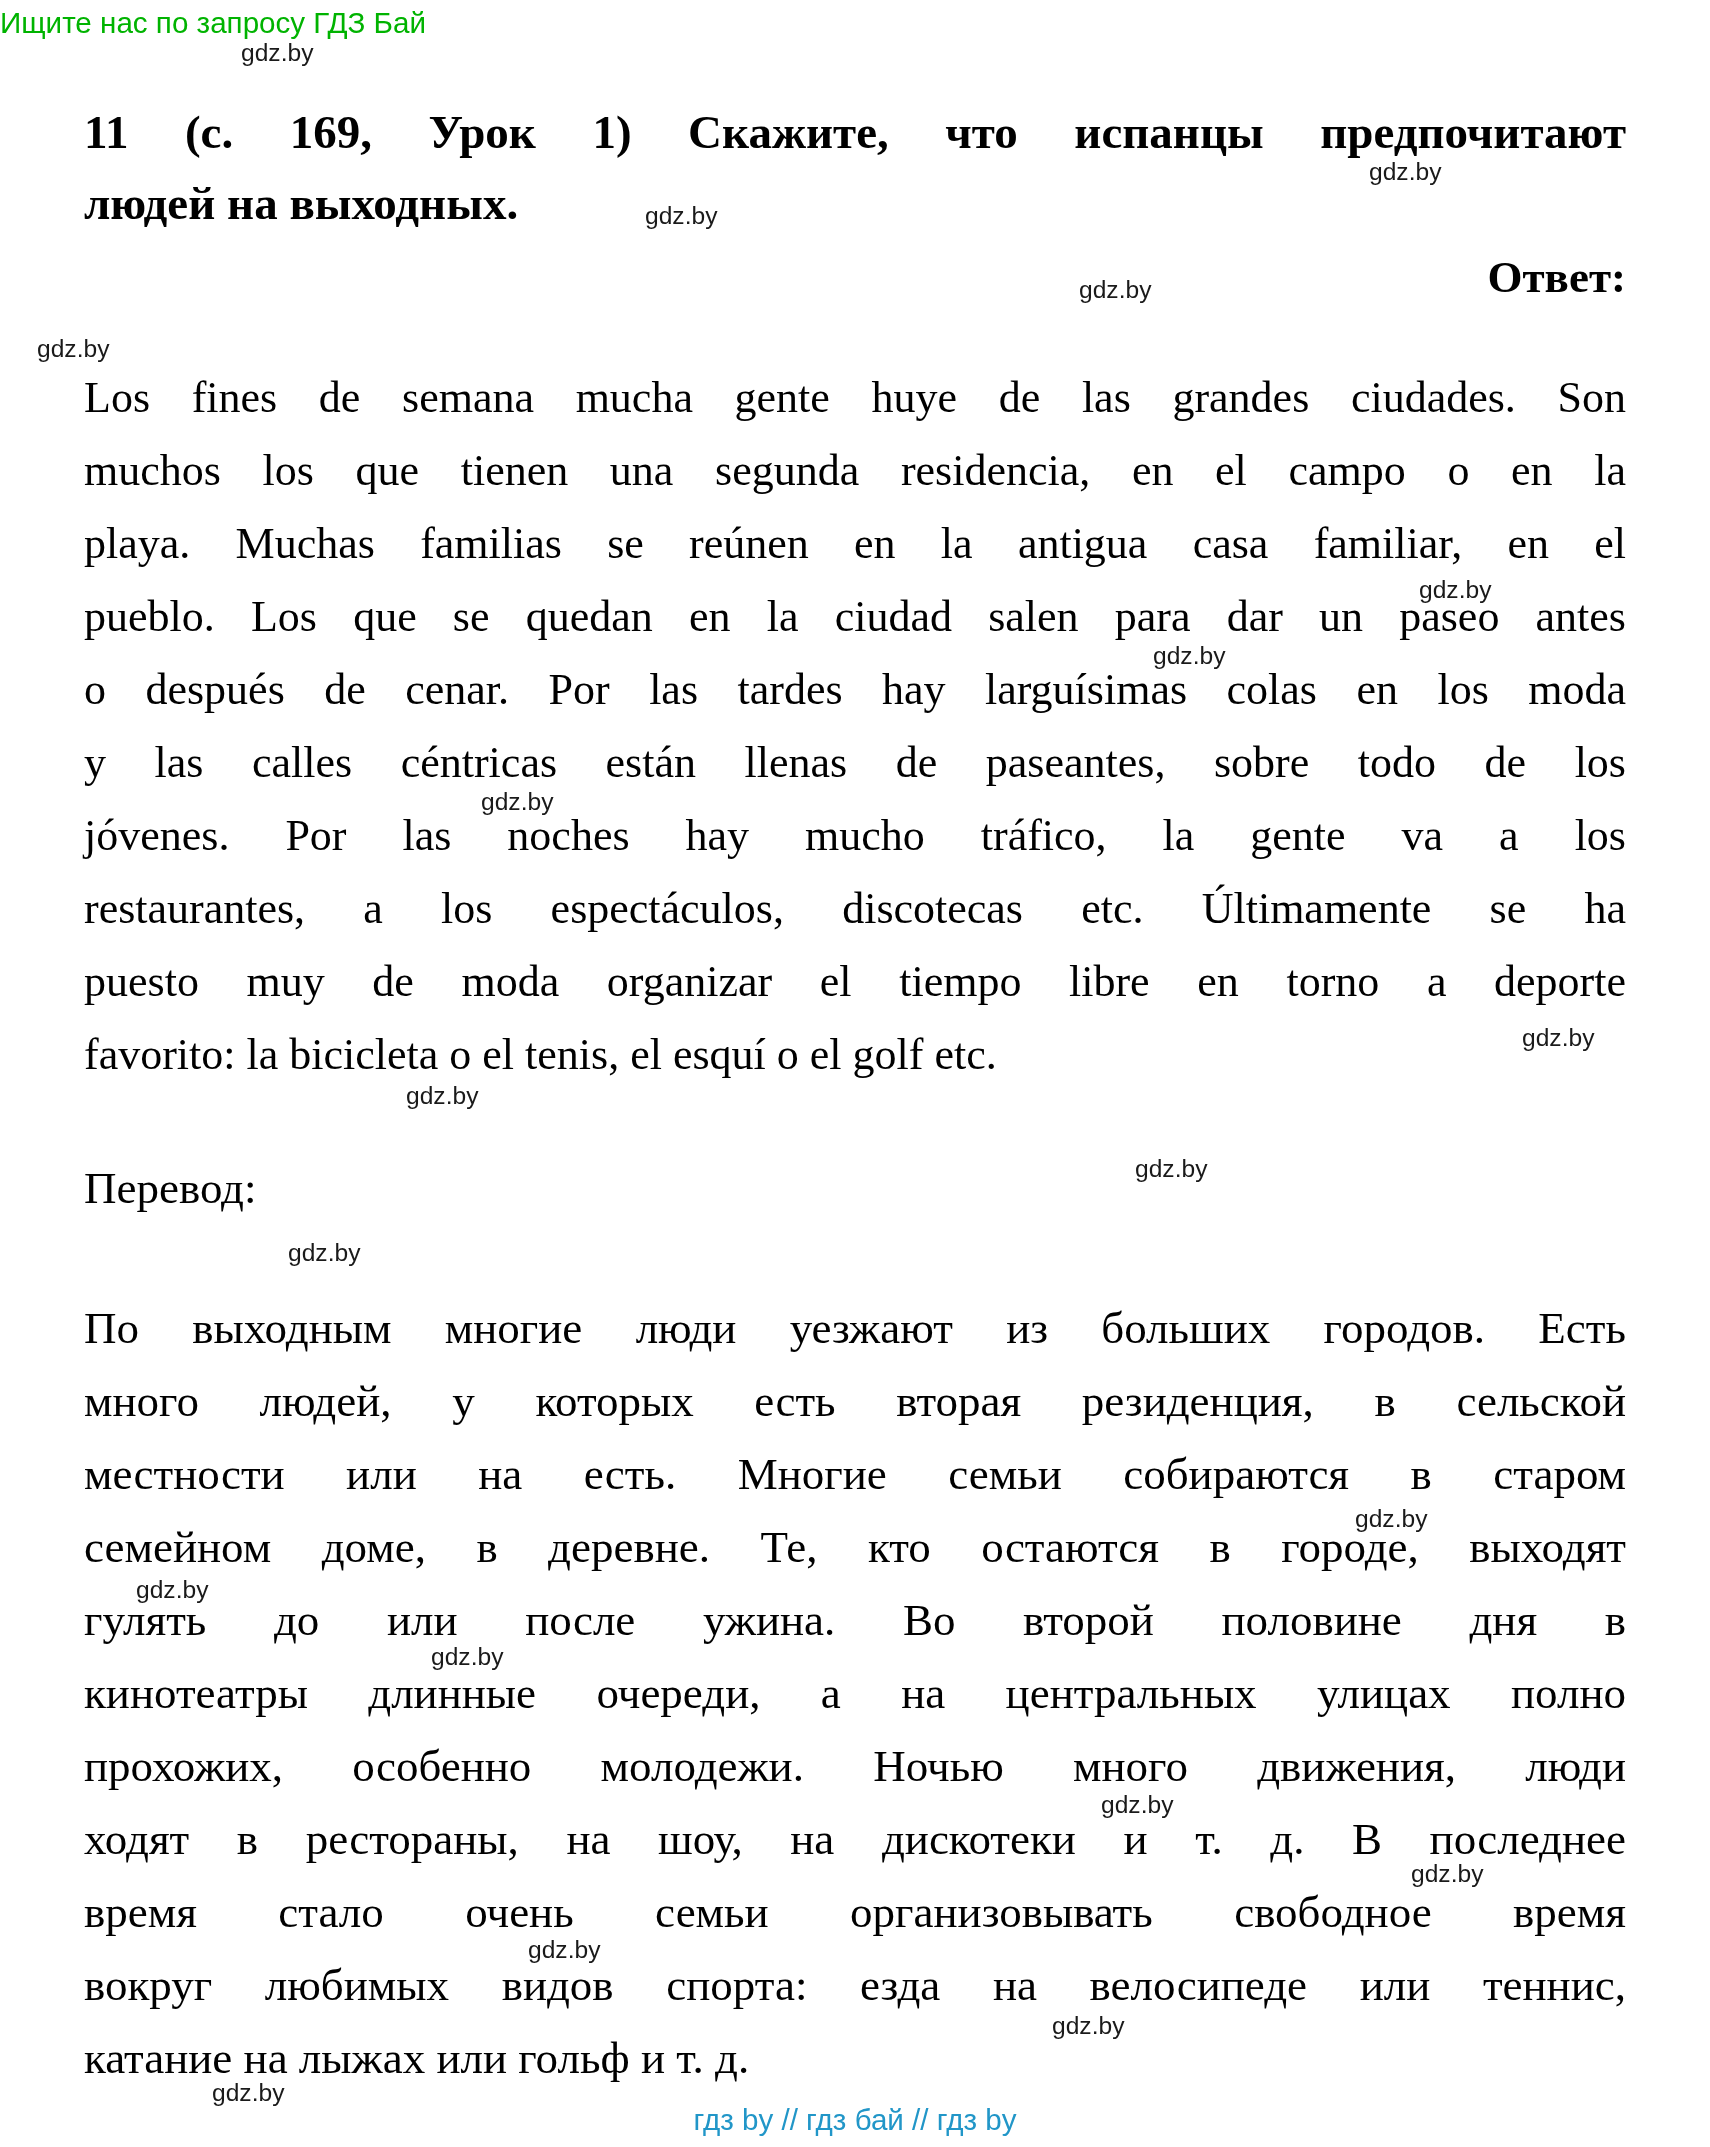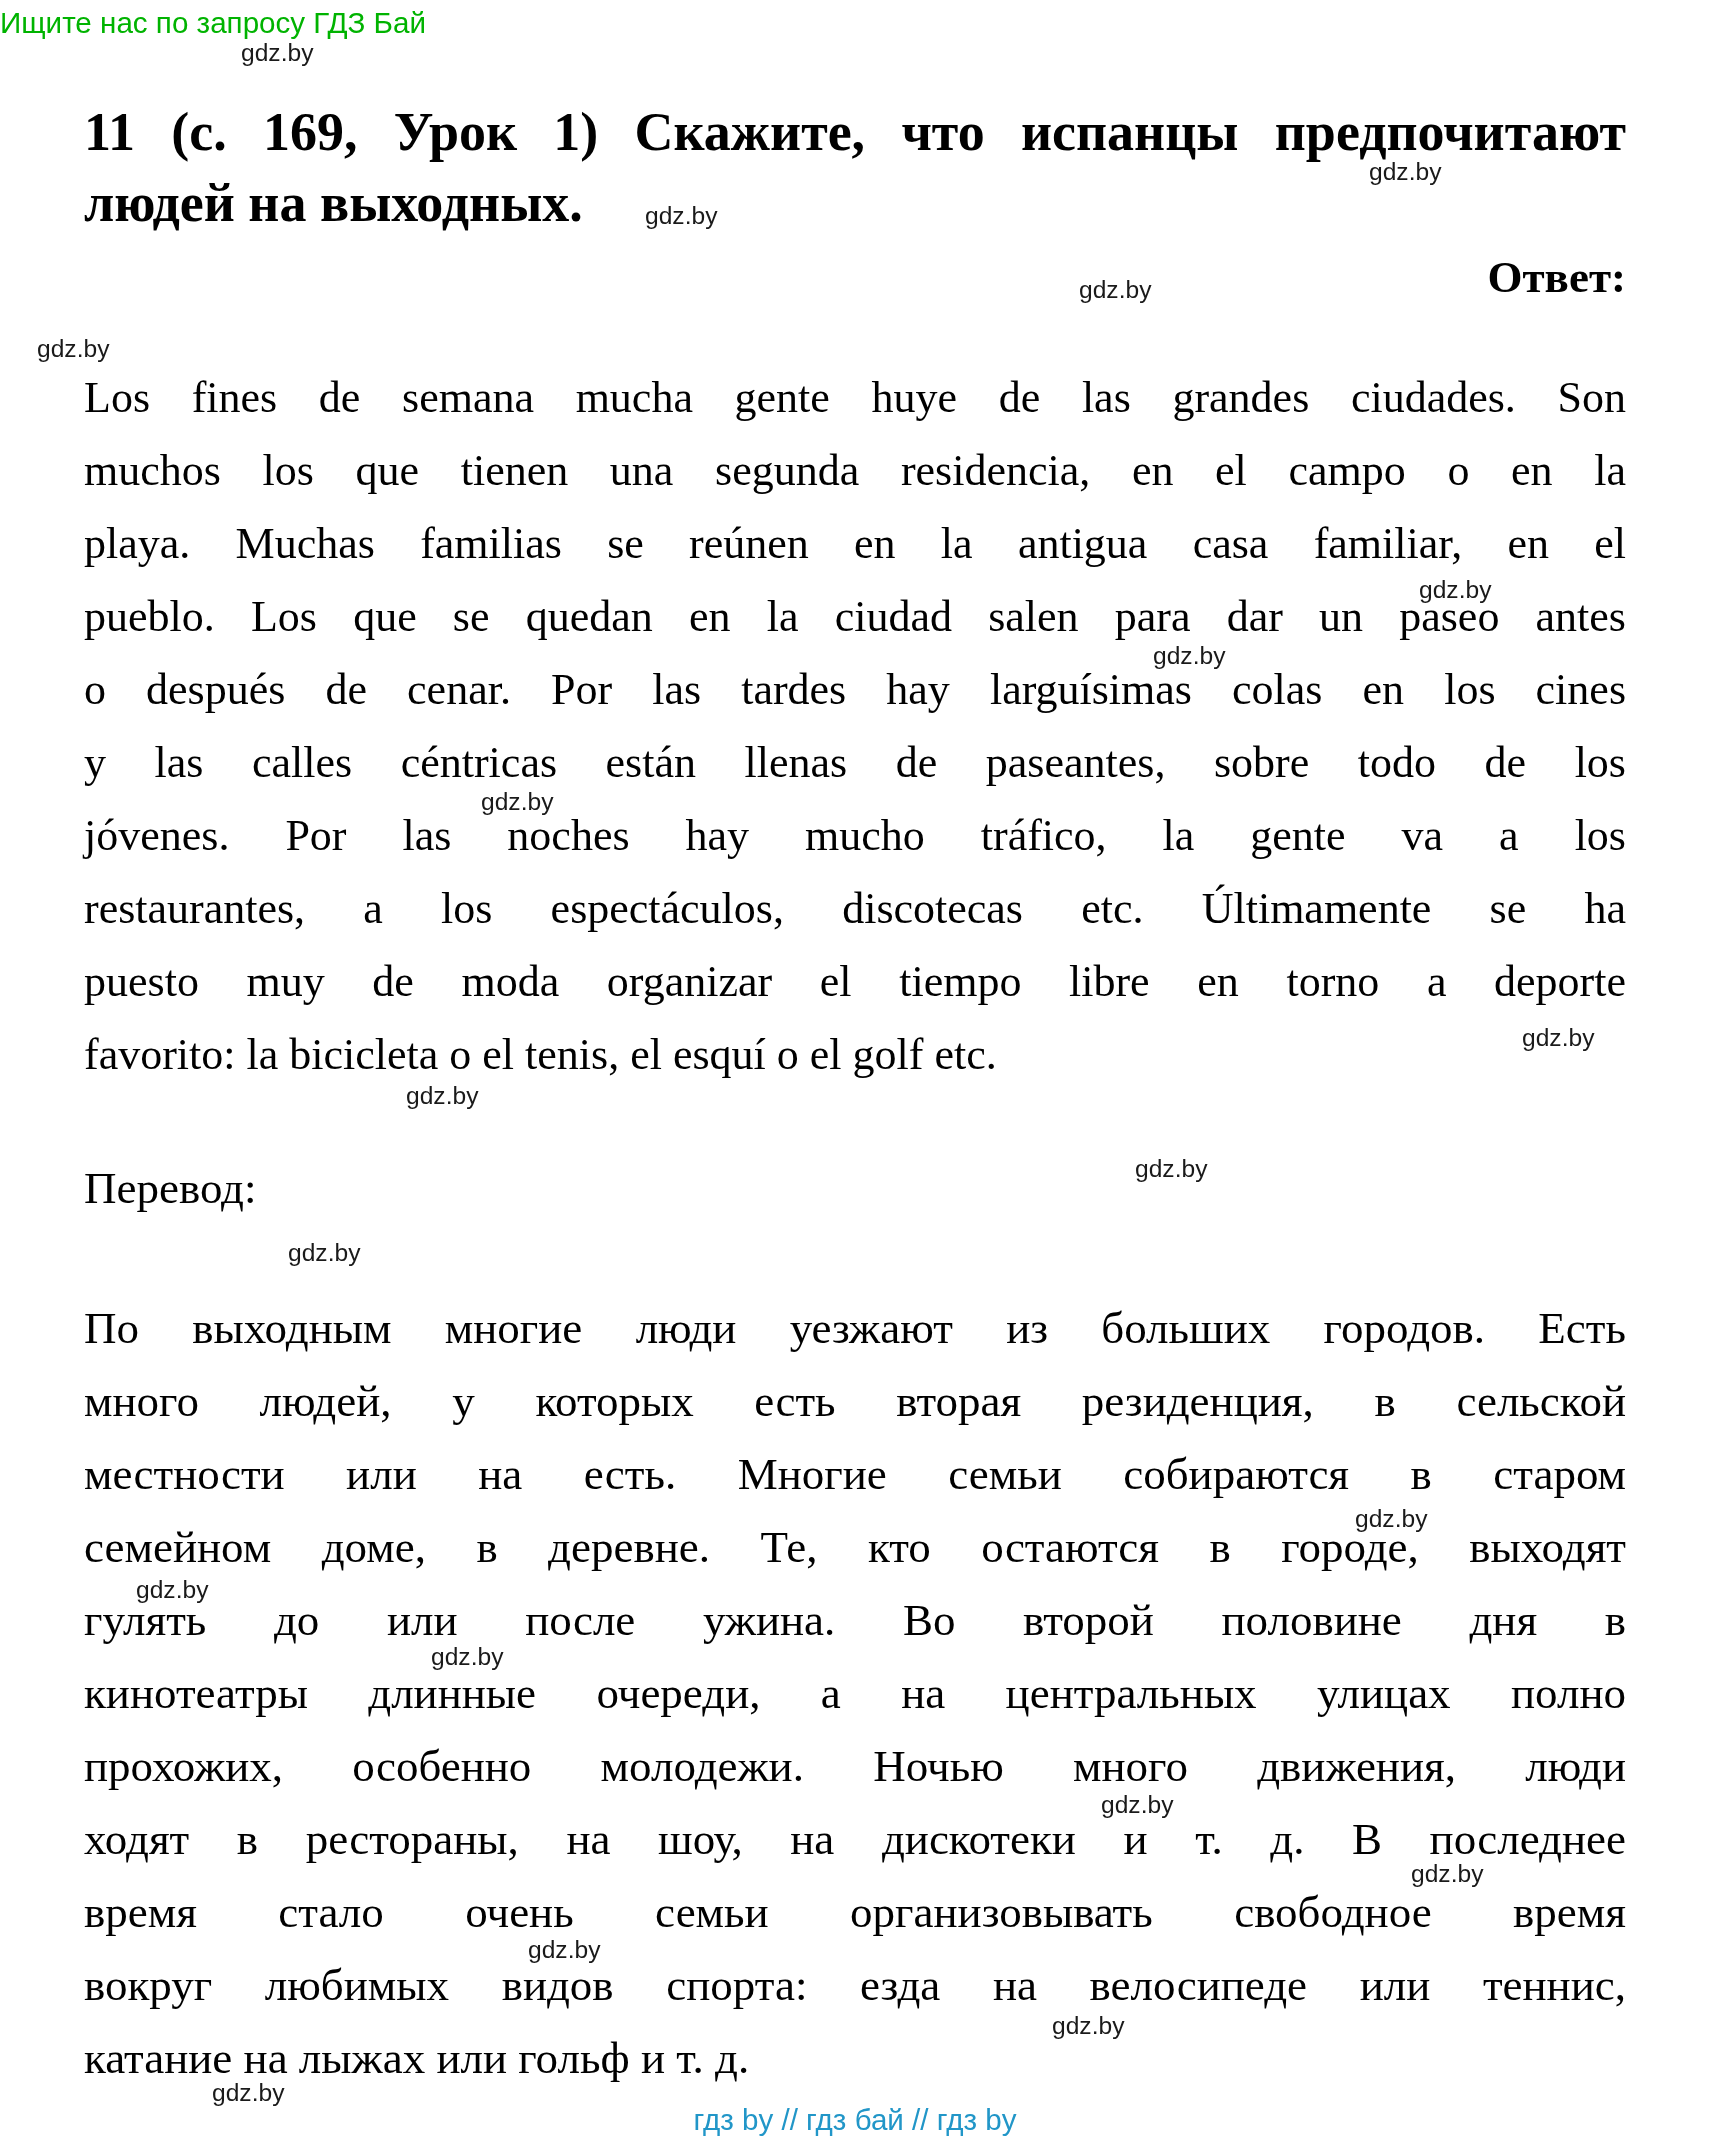--- a/index.html
+++ b/index.html
@@ -34,7 +34,7 @@
   .title {
     margin-top: 97px;
     font-weight: bold;
-    font-size: 54px;
+    font-size: 47px;
     line-height: 71px;
   }
 

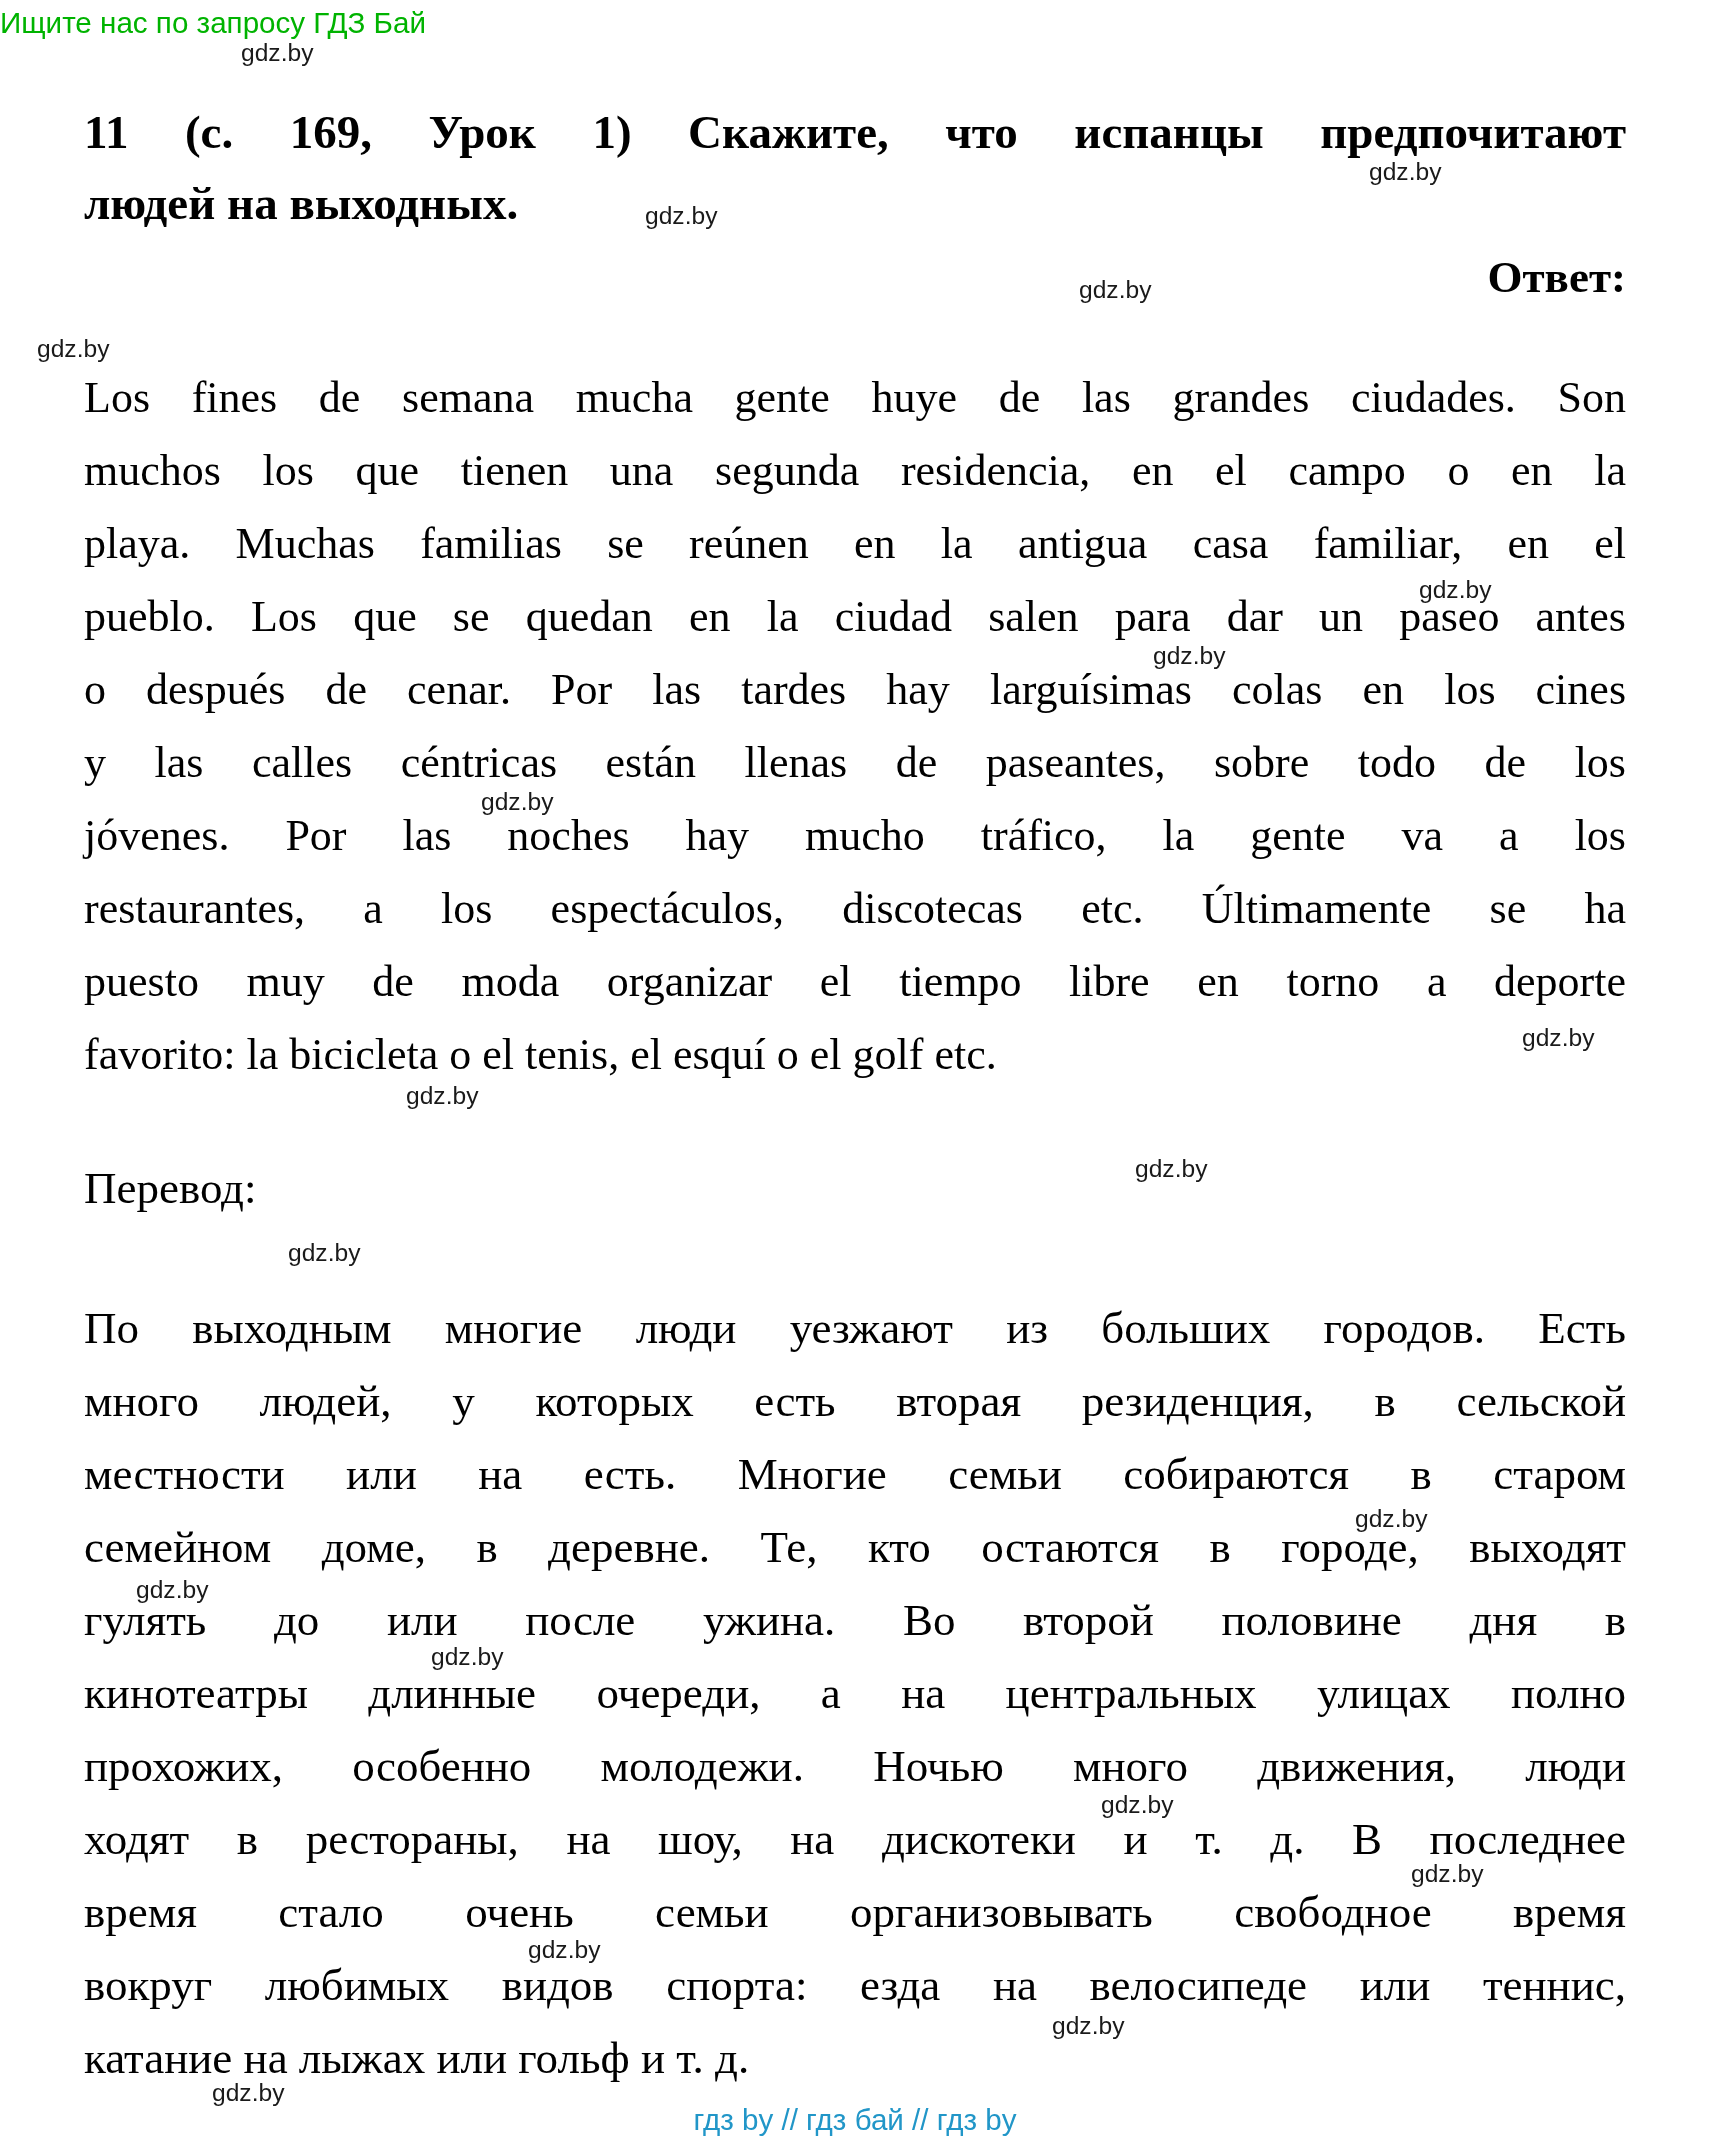--- a/index.html
+++ b/index.html
@@ -93,7 +93,7 @@
         <div class="tline">muchos los que tienen una segunda residencia, en el campo o en la</div>
         <div class="tline">playa. Muchas familias se reúnen en la antigua casa familiar, en el</div>
         <div class="tline">pueblo. Los que se quedan en la ciudad salen para dar un paseo antes</div>
-        <div class="tline">o después de cenar. Por las tardes hay larguísimas colas en los cines</div>
+        <div class="tline">o después de cenar. Por las tardes hay larguísimas colas en los moda</div>
         <div class="tline">y las calles céntricas están llenas de paseantes, sobre todo de los</div>
         <div class="tline">jóvenes. Por las noches hay mucho tráfico, la gente va a los</div>
         <div class="tline">restaurantes, a los espectáculos, discotecas etc. Últimamente se ha</div>

